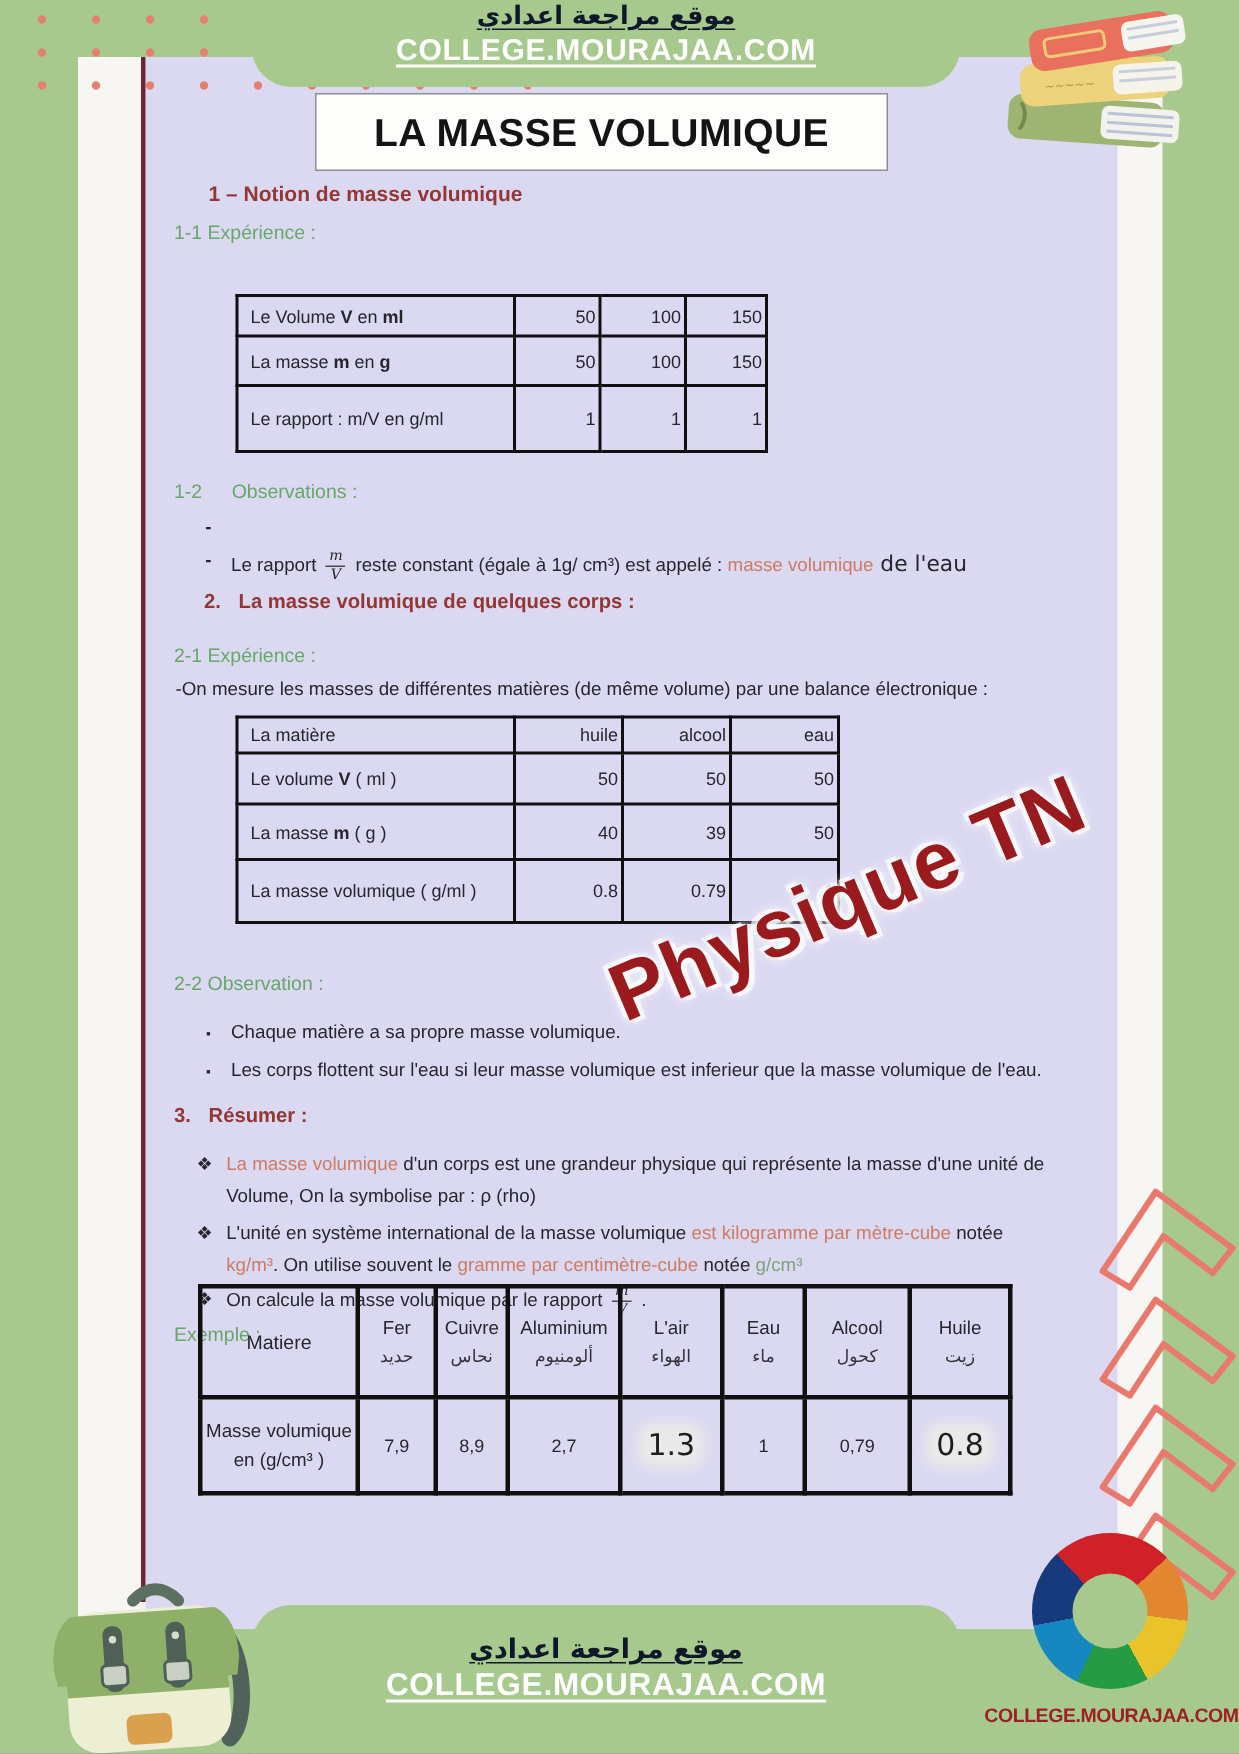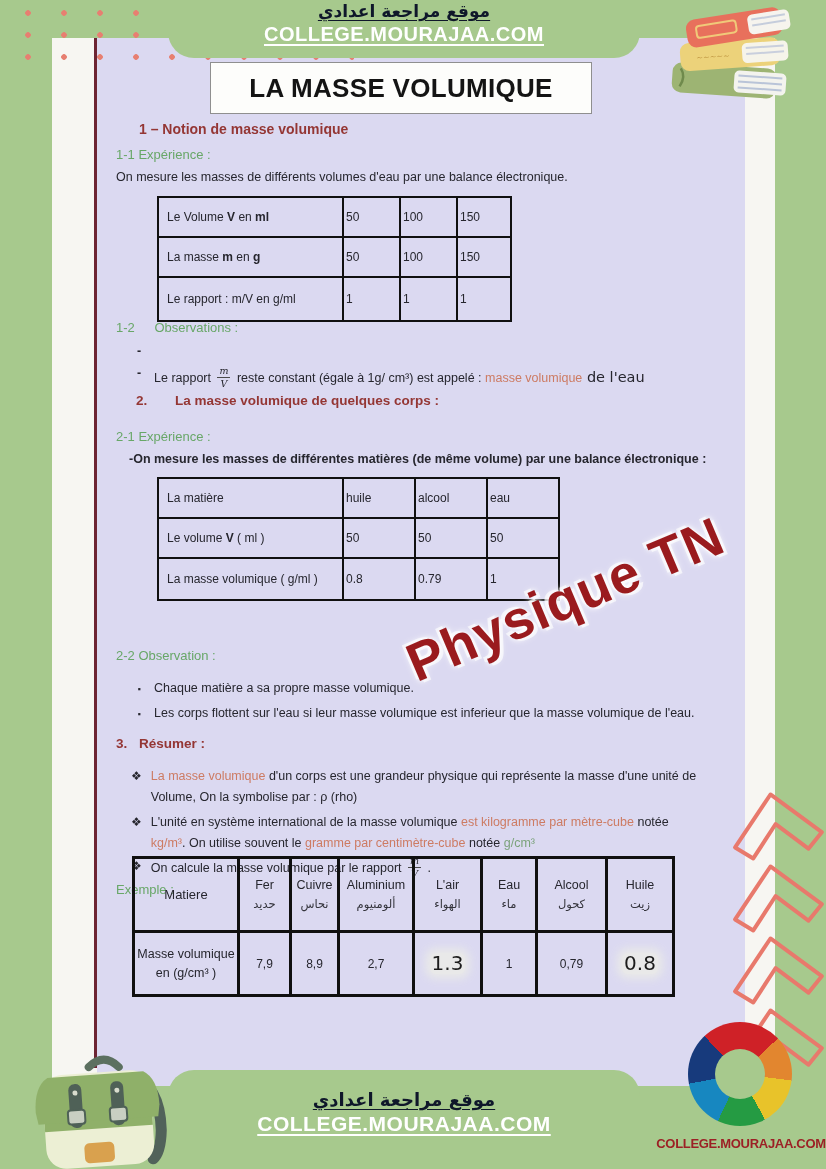--- a/index.html
+++ b/index.html
@@ -116,7 +116,6 @@
 
   <div class="h-red" style="left:139px;top:121px;">1 – Notion de masse volumique</div>
   <div class="h-green" style="left:116px;top:147px;">1-1 Expérience :</div>
-  <div class="body-txt" style="left:116px;top:170px;">On mesure les masses de différents volumes d'eau par une balance électronique.</div>
 
   <table class="tbl t1" style="left:157px;top:196px;">
     <colgroup>

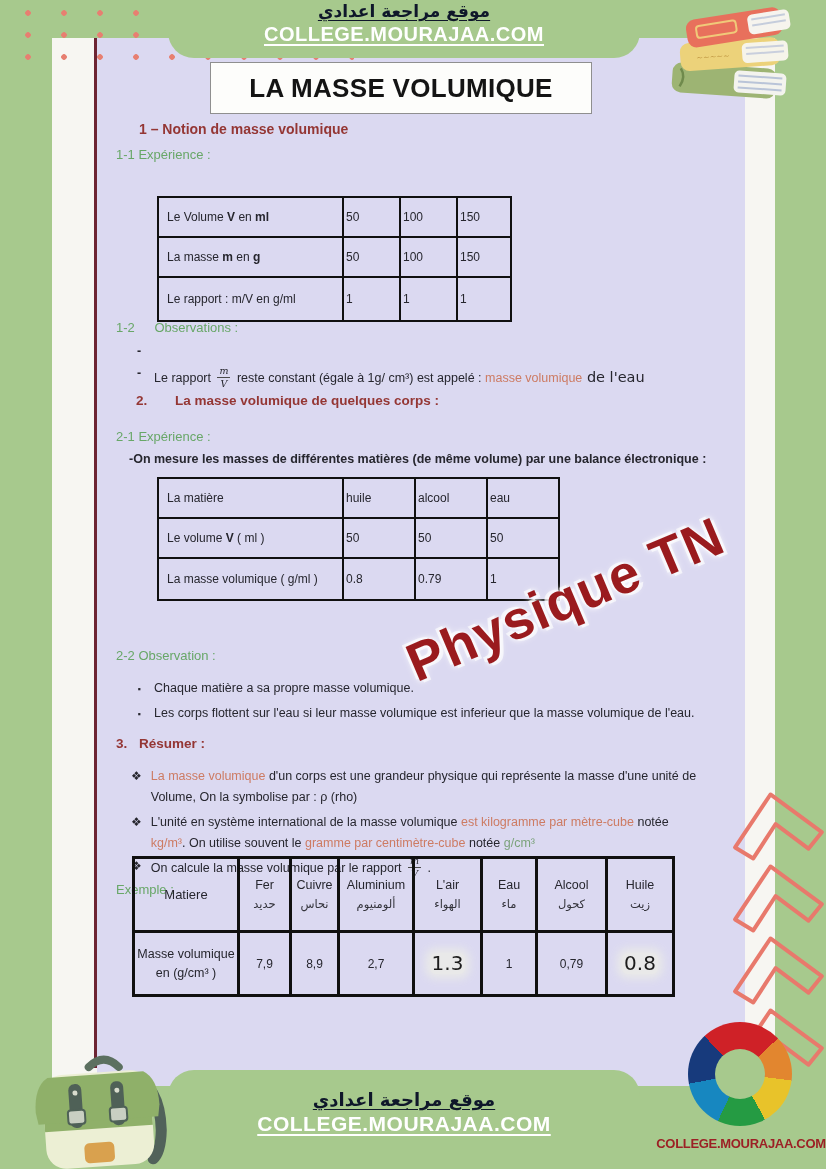--- a/index.html
+++ b/index.html
@@ -47,7 +47,7 @@
   
   .tbl{position:absolute;z-index:4;border-collapse:collapse;table-layout:fixed;}
   .tbl td{border:2px solid #101010;padding:0 8px;font-size:12px;color:#26262e;overflow:hidden;}
-  .tbl .val{text-align:left;padding:12px 2px;}
+  .tbl .val{text-align:right;padding:0 2px;}
   .t3 td{border-width:3px;text-align:center;padding:0 2px;}
   .t3 .fr{display:block;font-size:12.5px;line-height:1.5;}
   .t3 .ar{display:block;font-size:11.5px;font-family:"DejaVu Sans",sans-serif;line-height:1.6;color:#33333b;}

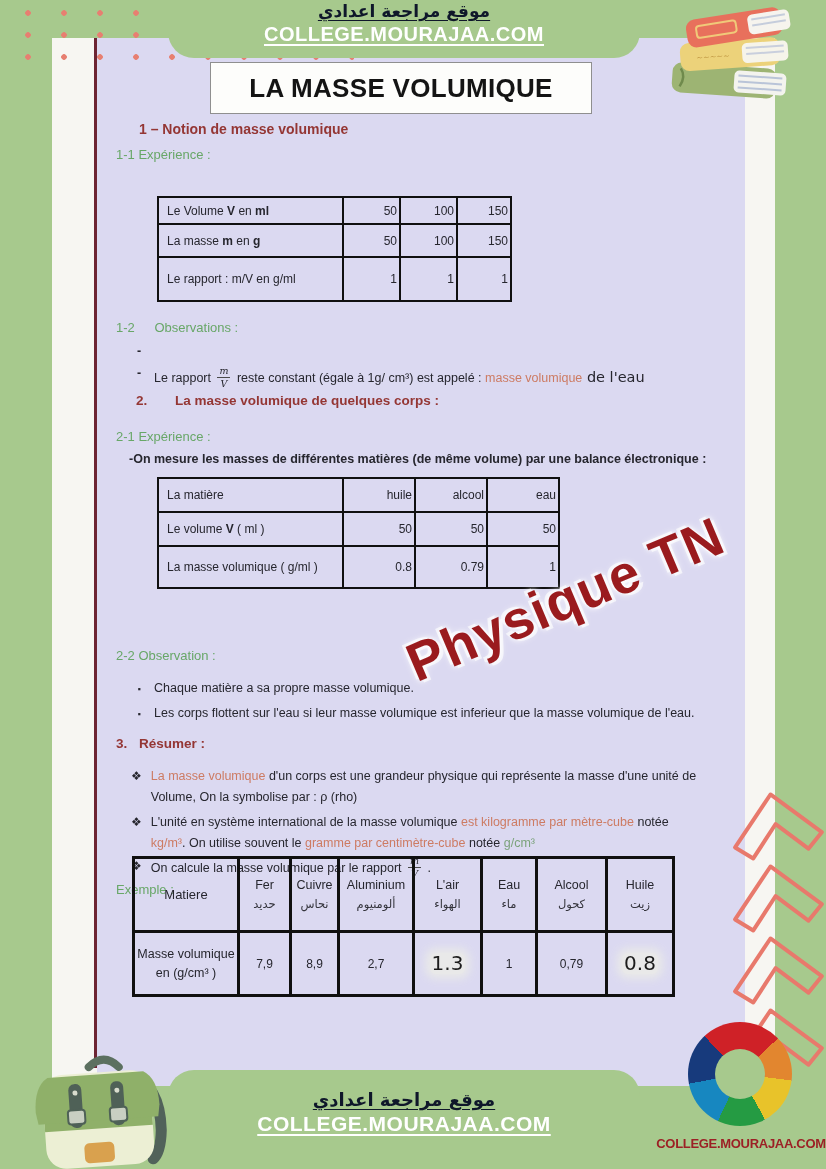--- a/index.html
+++ b/index.html
@@ -162,7 +162,7 @@
 
   <div class="h-red" style="left:136px;top:393px;font-size:13.5px;">
     <span>2.</span>
-    <span style="margin-left:24px">La masse volumique de quelques corps :</span>
+    <span style="margin-left:8px">La masse volumique de quelques corps :</span>
   </div>
   <div class="h-green" style="left:116px;top:429px;">2-1 Expérience :</div>
   <div class="body-txt" style="left:129px;top:452px;font-weight:bold;">-On mesure les masses de différentes matières (de même volume) par une balance électronique :</div>

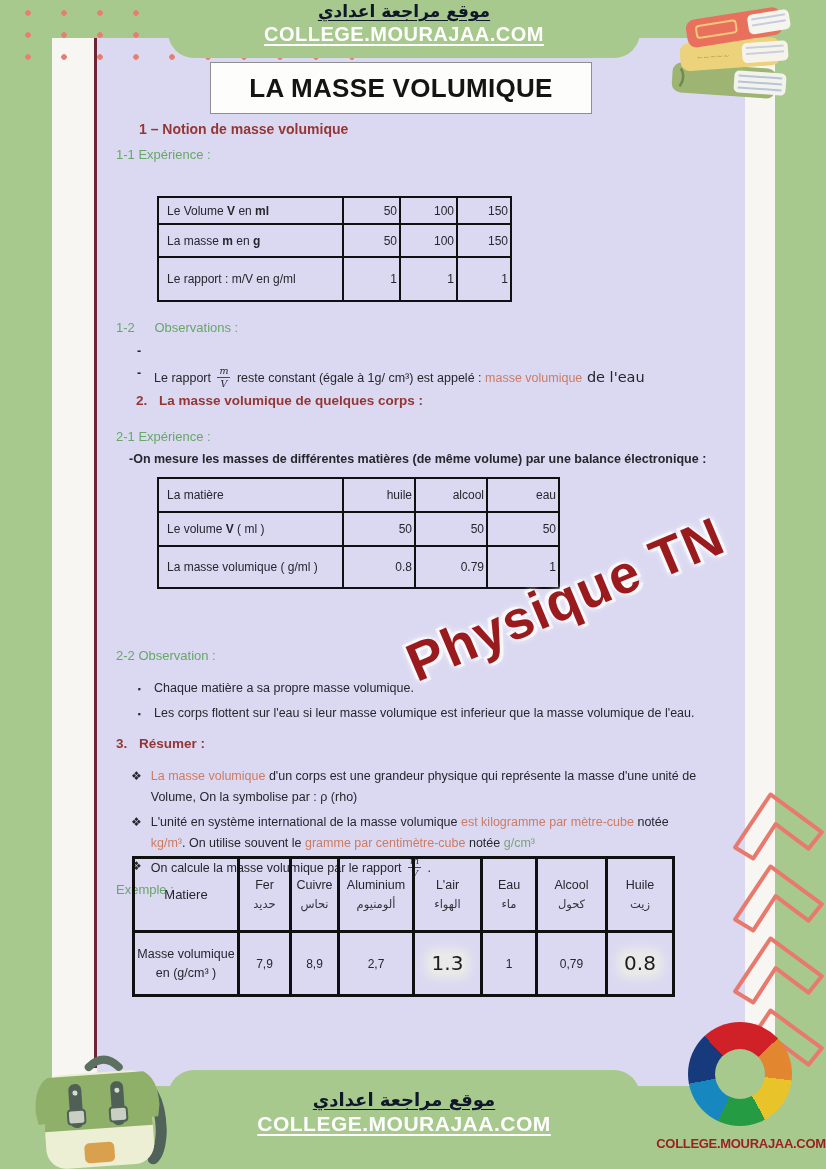--- a/index.html
+++ b/index.html
@@ -165,7 +165,7 @@
     <span style="margin-left:8px">La masse volumique de quelques corps :</span>
   </div>
   <div class="h-green" style="left:116px;top:429px;">2-1 Expérience :</div>
-  <div class="body-txt" style="left:129px;top:452px;font-weight:bold;">-On mesure les masses de différentes matières (de même volume) par une balance électronique :</div>
+  <div class="body-txt" style="left:117px;top:452px;">-On mesure les masses de différentes matières (de même volume) par une balance électronique :</div>
 
   <table class="tbl t2" style="left:157px;top:477px;">
     <colgroup>

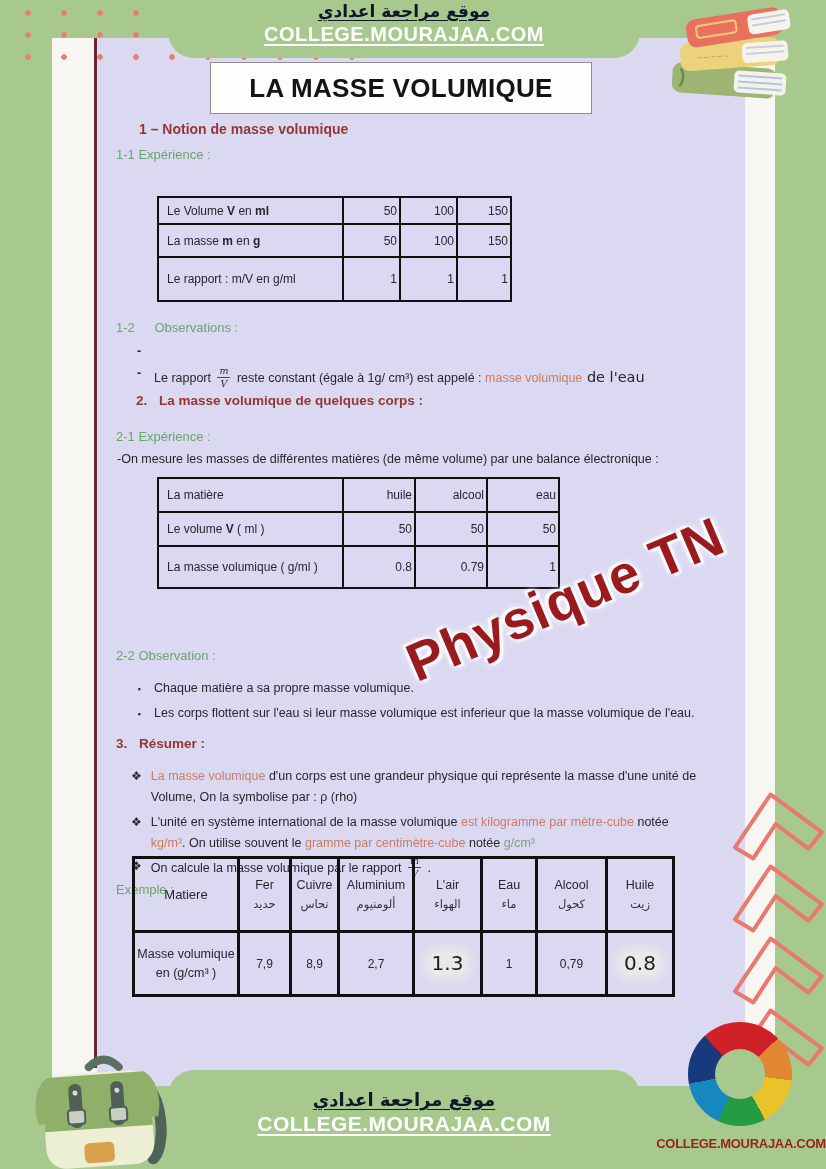--- a/index.html
+++ b/index.html
@@ -175,7 +175,7 @@
         <col style="width:72px">
       </colgroup>
     <tbody>
-        <tr style="height:34px">
+        <tr style="height:24px">
       <td>La matière</td>
       <td class="val">huile</td>
       <td class="val">alcool</td>

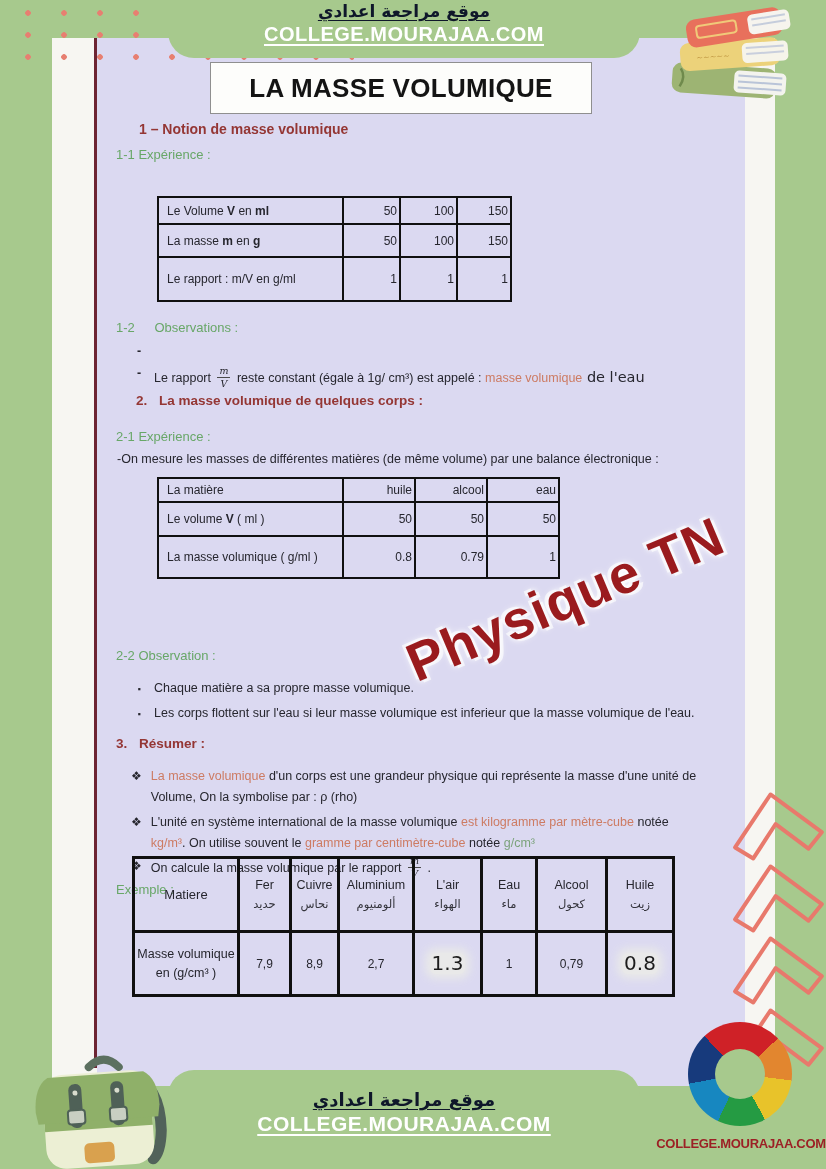--- a/index.html
+++ b/index.html
@@ -187,6 +187,12 @@
       <td class="val">50</td>
       <td class="val">50</td>
     </tr>
+    <tr style="height:37px">
+      <td><span>La masse </span><b>m</b><span> ( g )</span></td>
+      <td class="val">40</td>
+      <td class="val">39</td>
+      <td class="val">50</td>
+    </tr>
     <tr style="height:42px">
       <td>La masse volumique ( g/ml )</td>
       <td class="val">0.8</td>

